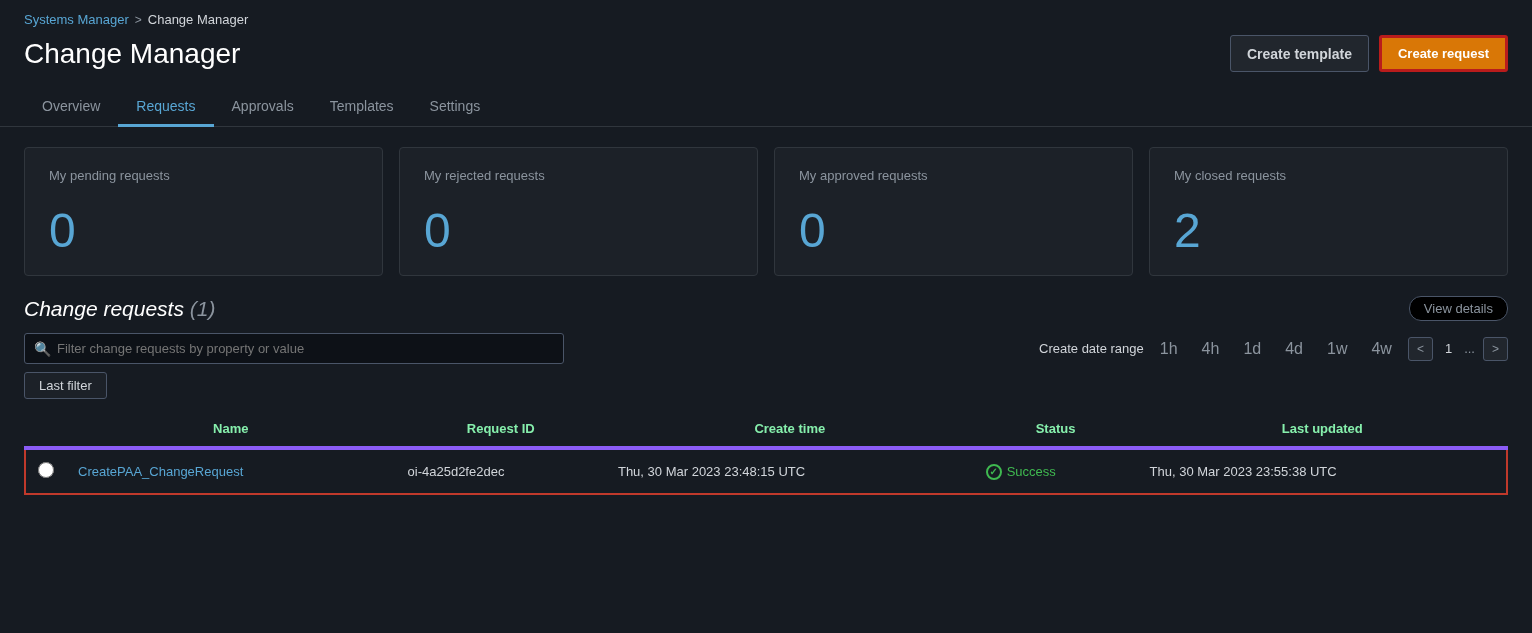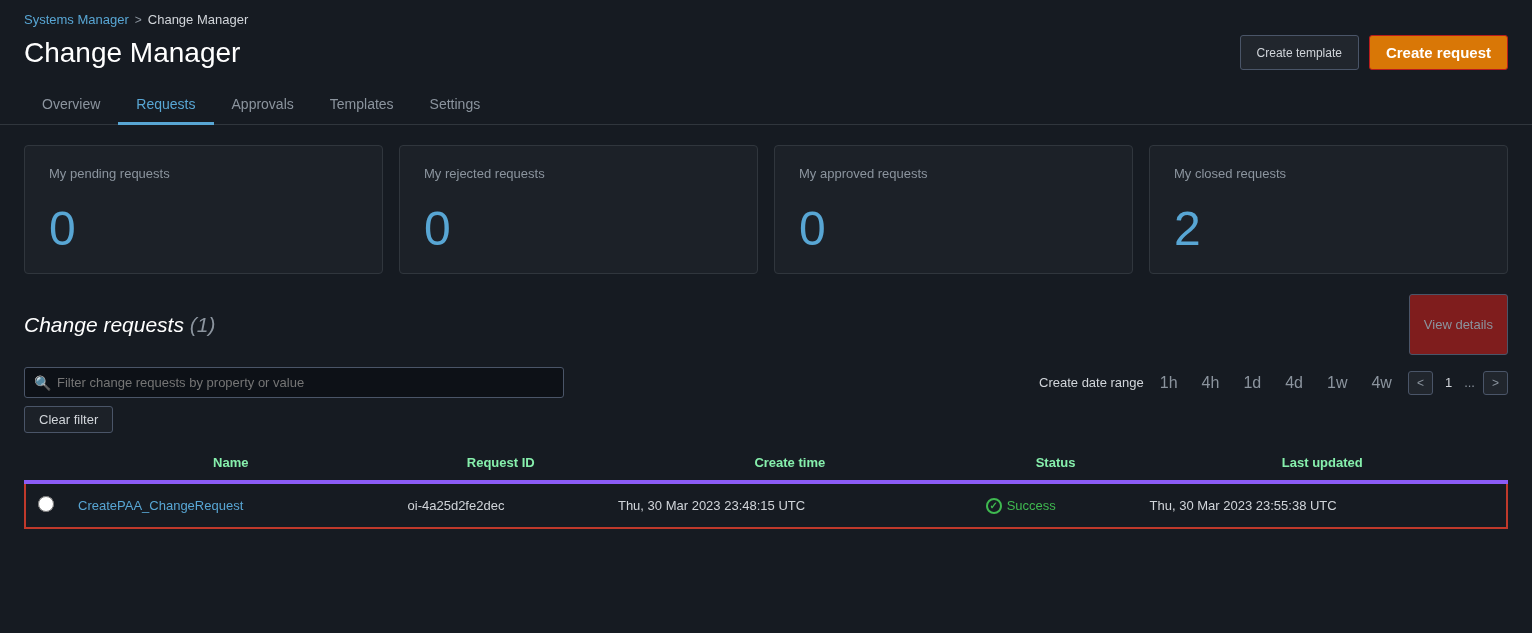--- a/index.html
+++ b/index.html
@@ -54,8 +54,8 @@
       padding: 8px 16px;
       border-radius: 3px;
       cursor: pointer;
-      font-size: 12px;
-      font-weight: 400;
+      font-size: 14px;
+      font-weight: 700;
     }
     .btn-primary {
       background: #d97706;

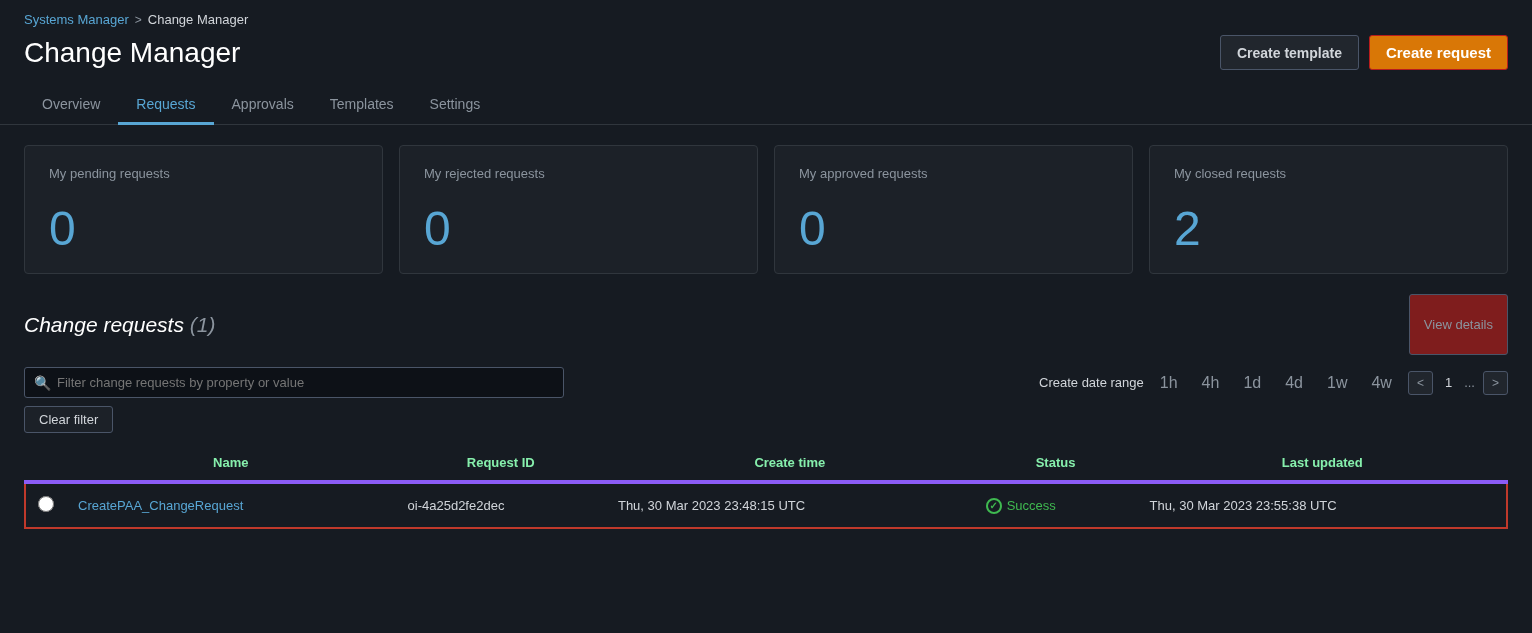--- a/index.html
+++ b/index.html
@@ -60,11 +60,11 @@
     .btn-primary {
       background: #d97706;
       color: #ffffff;
-      border: 1px solid #b91c1c;
+      border: 3px solid #b91c1c;
       padding: 8px 16px;
       border-radius: 3px;
       cursor: pointer;
-      font-size: 15px;
+      font-size: 13px;
       font-weight: 600;
     }
 

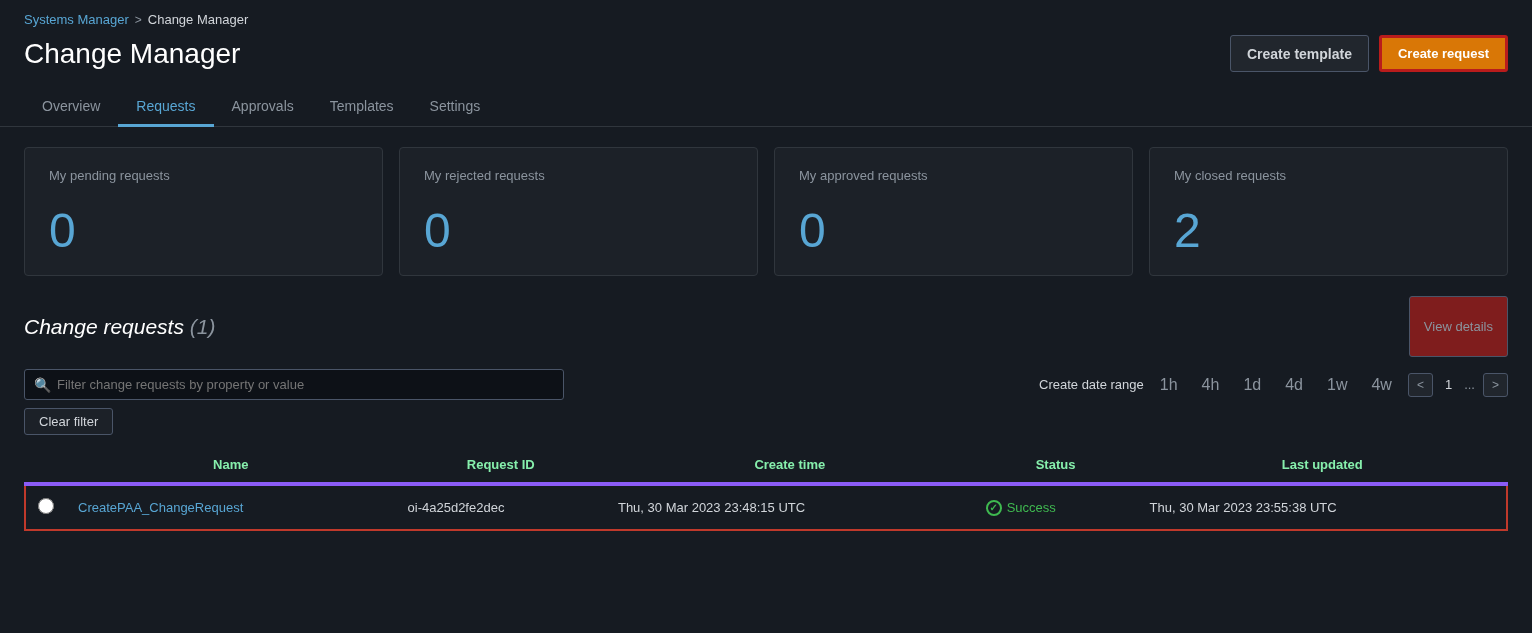--- a/index.html
+++ b/index.html
@@ -138,11 +138,11 @@
       font-weight: 300;
     }
     .btn-view-details {
-      background: #7f1d1d;
-      color: #8b949e;
-      border: 1px solid #4a5568;
-      padding: 22px 14px;
-      border-radius: 3px;
+      background: #000000;
+      color: #8b949e;
+      border: 1px solid #4a5568;
+      padding: 4px 14px;
+      border-radius: 12px;
       cursor: pointer;
       font-size: 13px;
     }

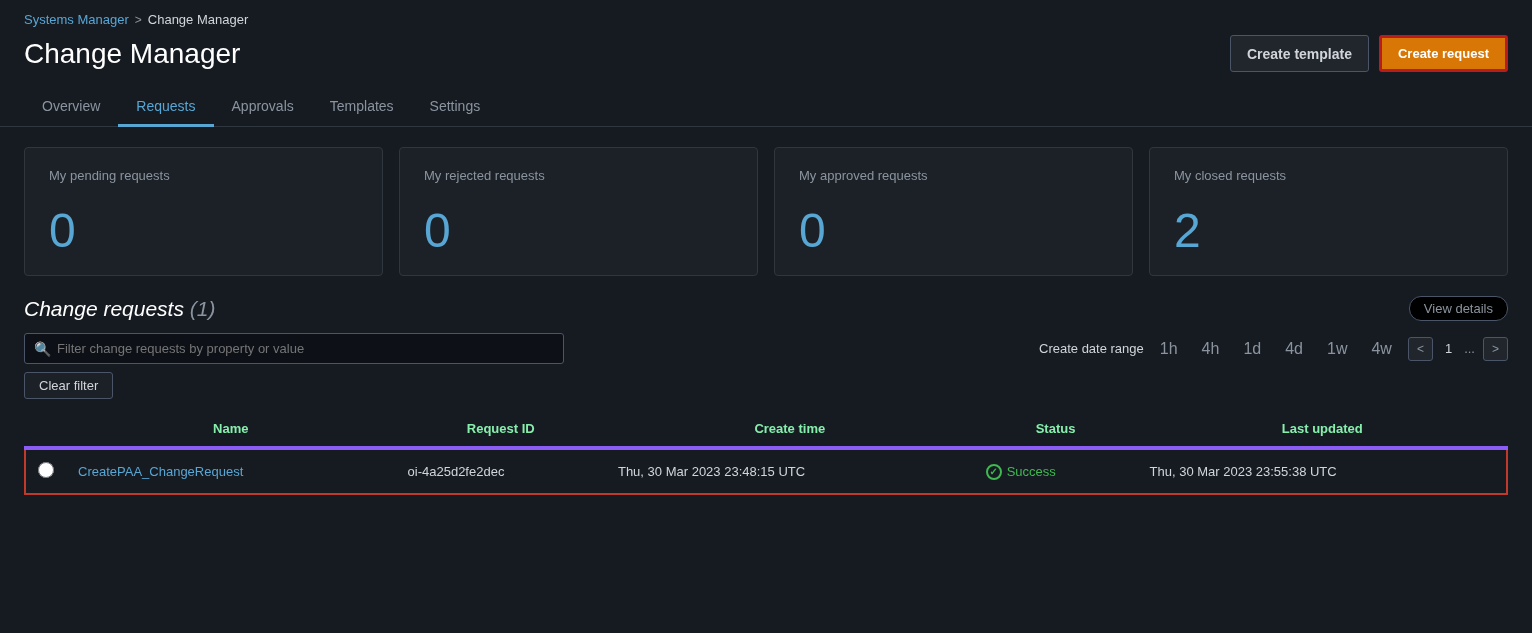--- a/index.html
+++ b/index.html
@@ -403,7 +403,7 @@
     </div>
 
     <div class="filter-chips">
-      <button class="btn-clear-filter">Clear filter</button>
+      <button class="btn-clear-filter">Last filter</button>
     </div>
   </div>
 

